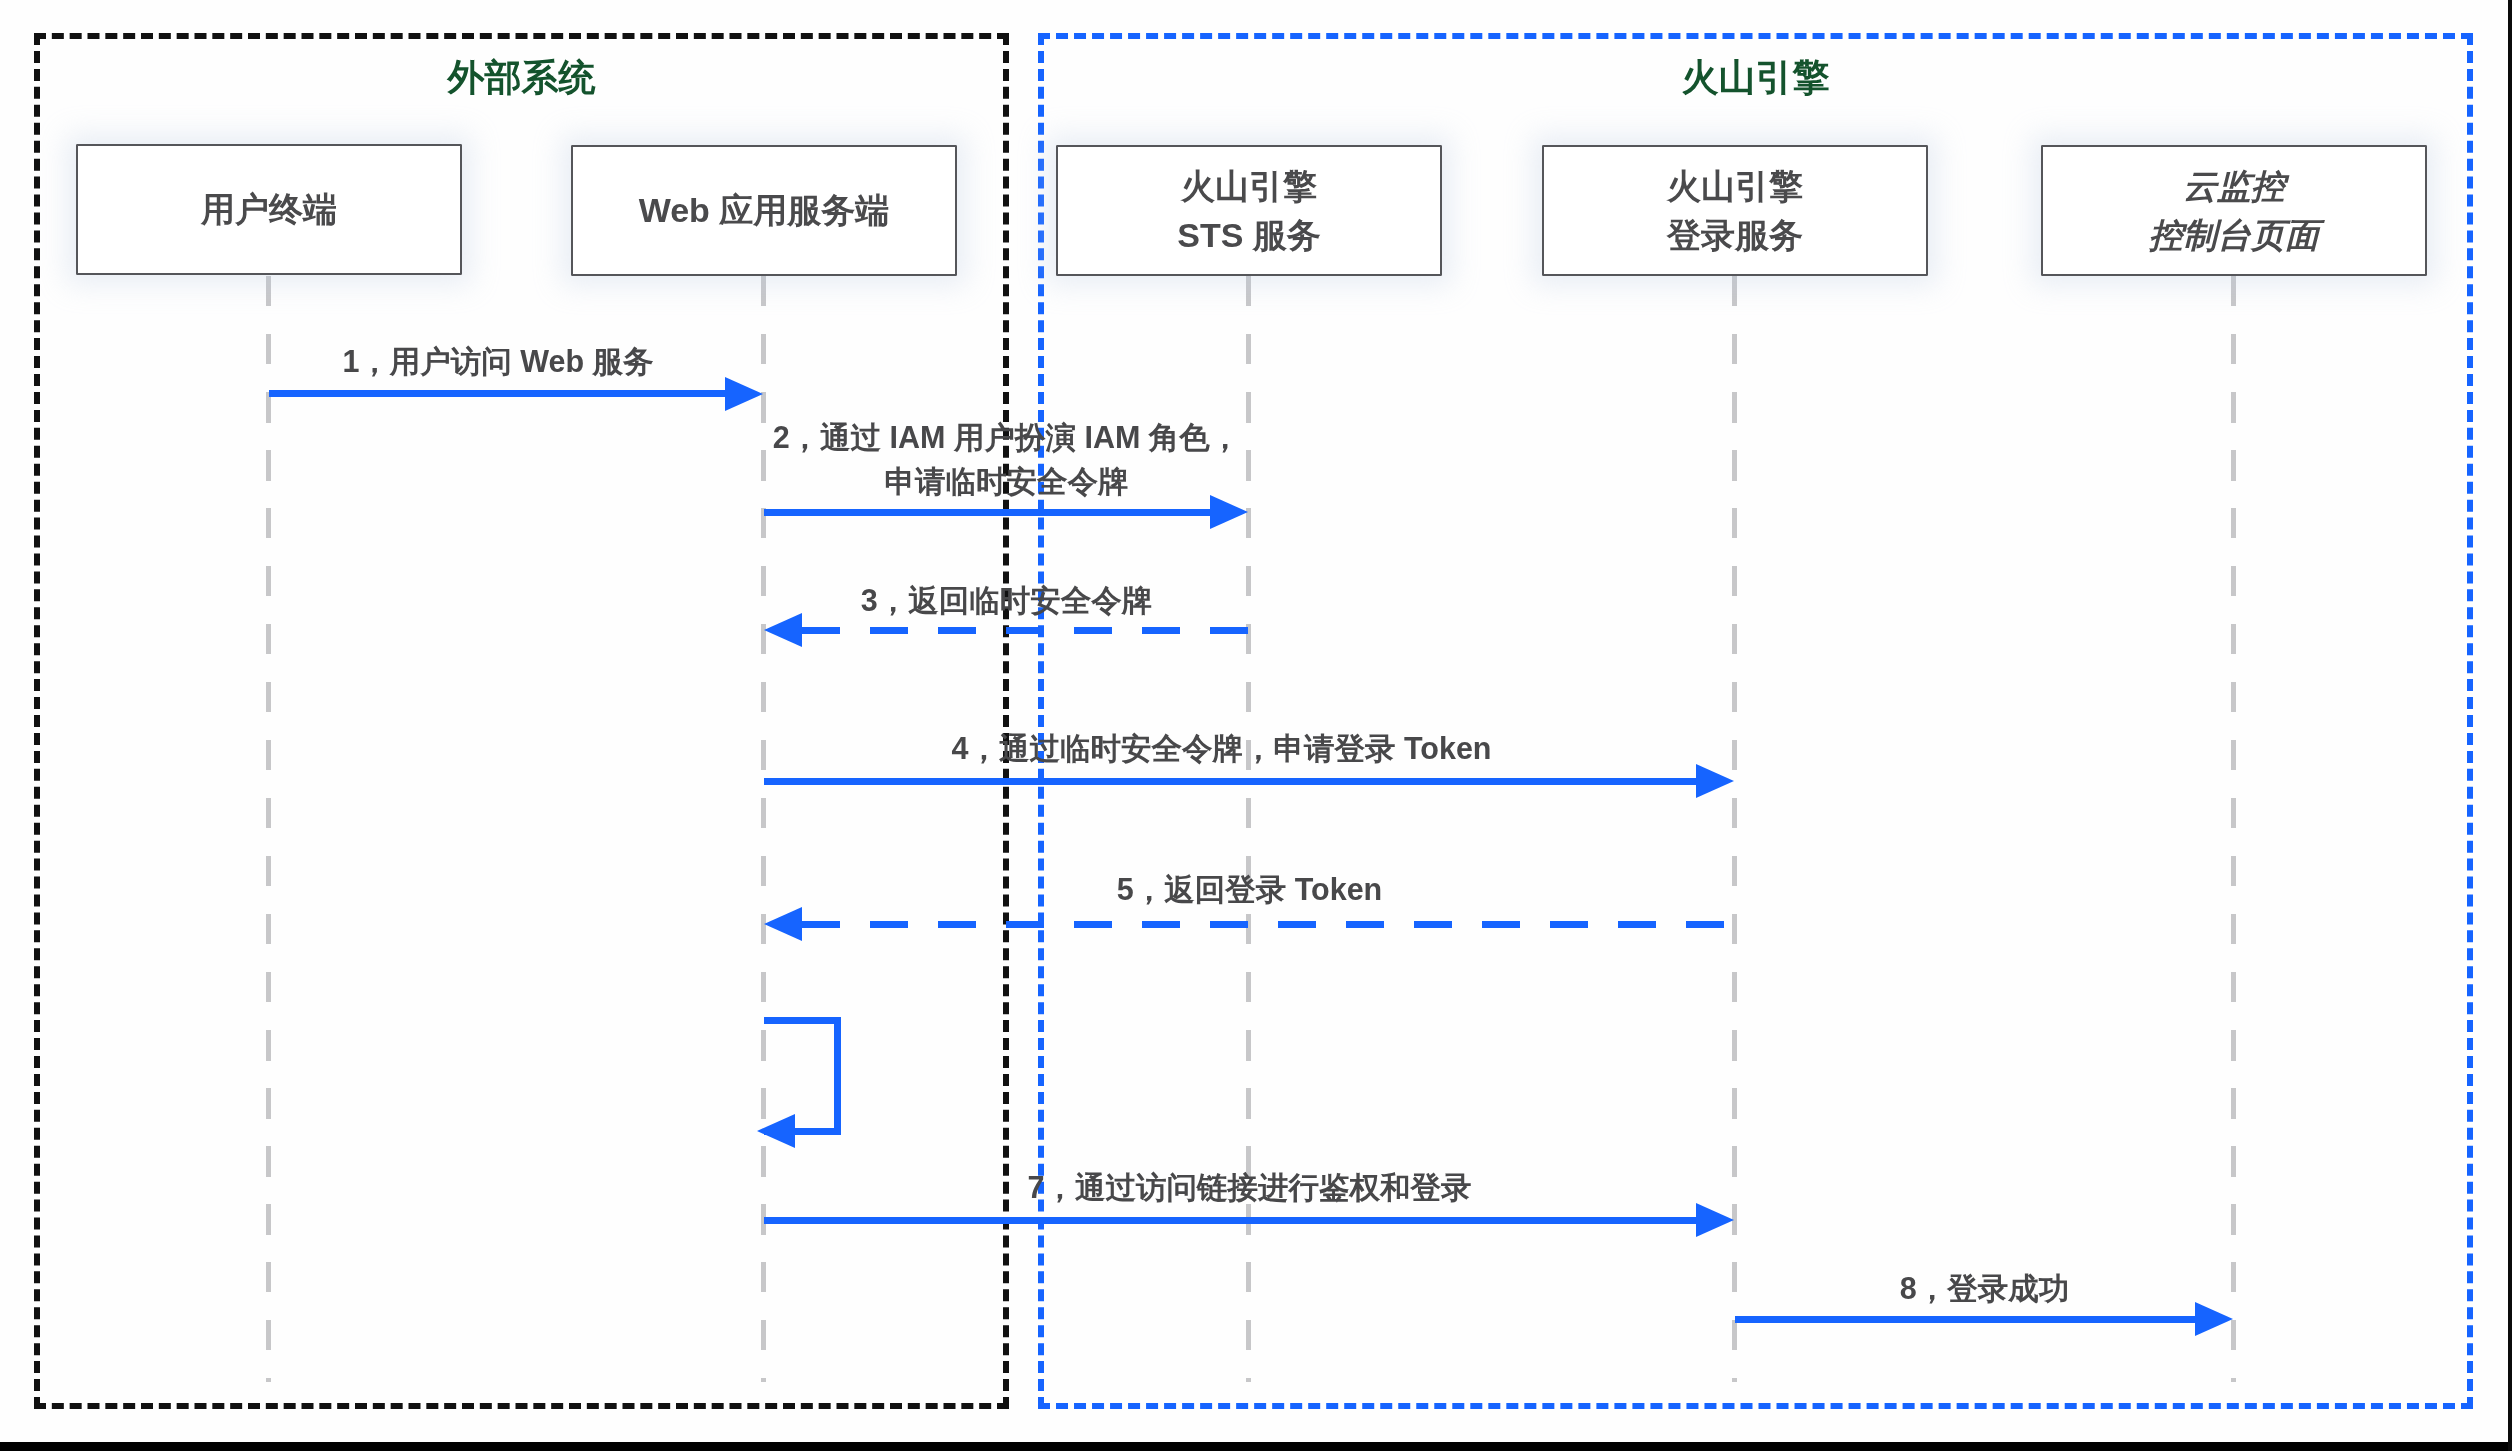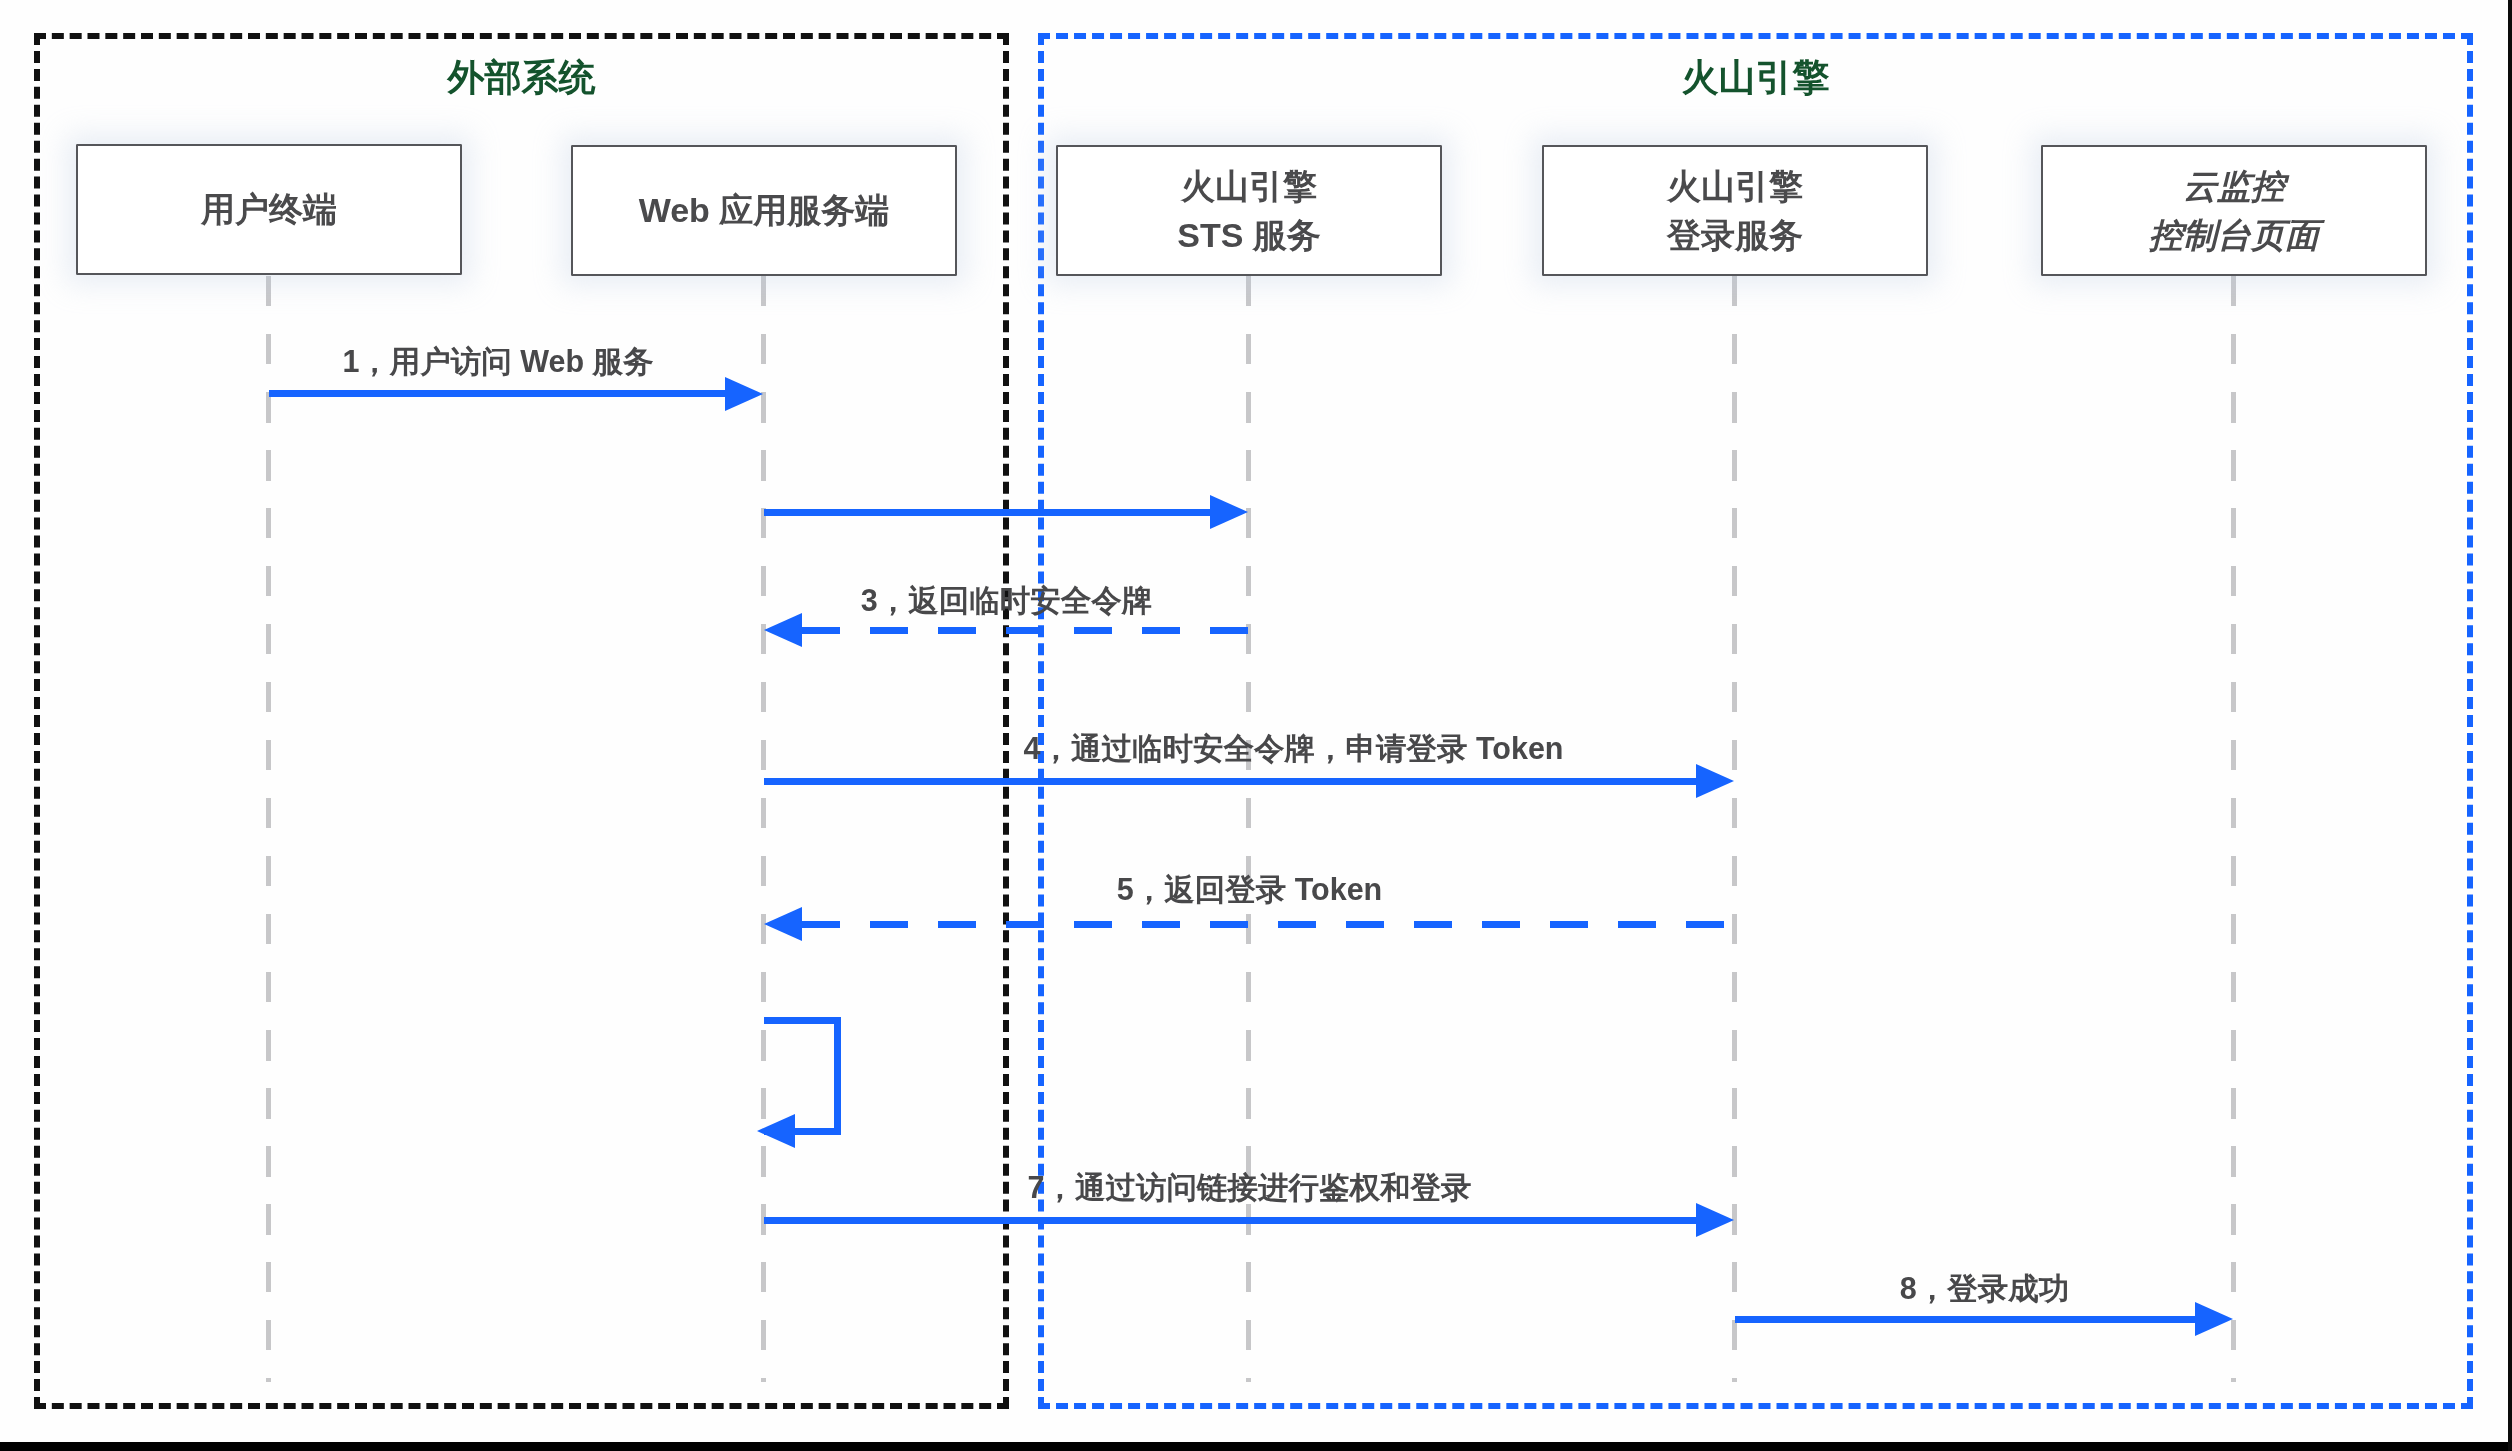--- a/index.html
+++ b/index.html
@@ -108,6 +108,10 @@
   <div class="arrow-line" style="left:269px; top:390px; width:458px;"></div>
   <div class="head-right" style="left:725px; top:377px;"></div>
 
+  <div class="msg-label" style="left:764px; top:415px; width:485px;">
+    <span>2，通过 IAM 用户扮演 IAM 角色，</span>
+    <span>申请临时安全令牌</span>
+  </div>
   <div class="arrow-line" style="left:764px; top:509px; width:452px;"></div>
   <div class="head-right" style="left:1210px; top:495px;"></div>
 

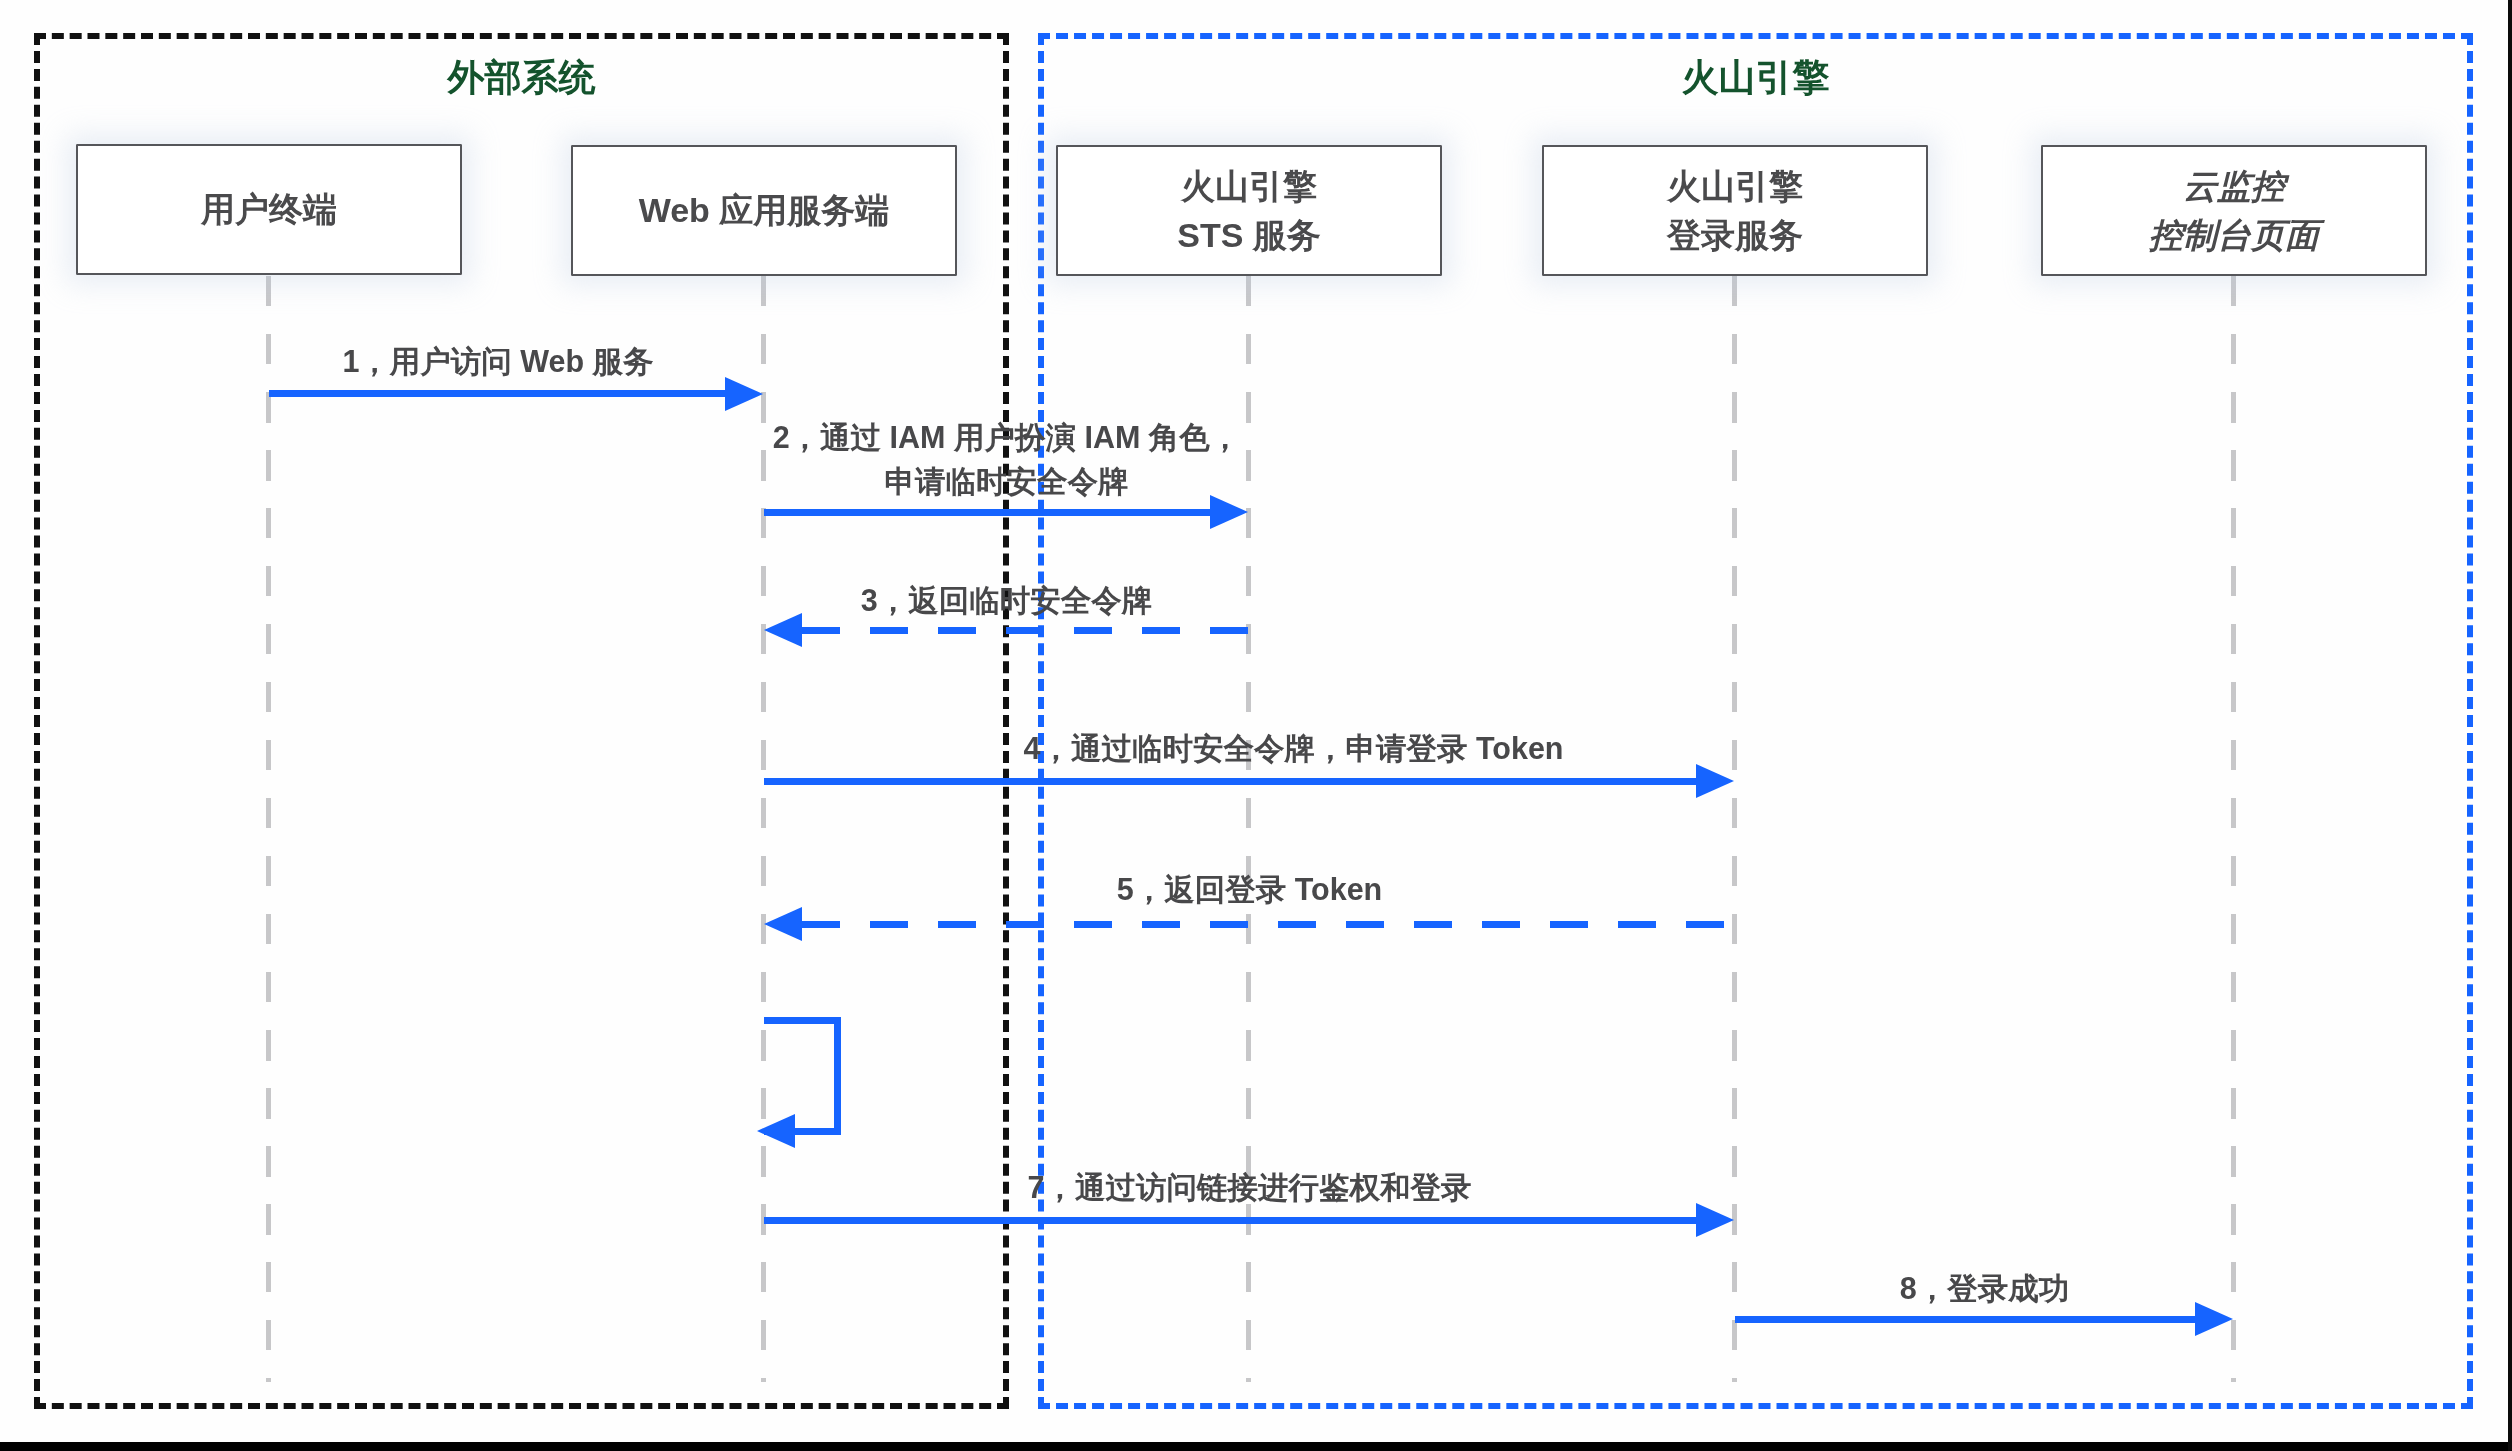--- a/index.html
+++ b/index.html
@@ -121,7 +121,7 @@
   <div class="arrow-line dashed" style="left:802px; top:627px; width:447px;"></div>
   <div class="head-left" style="left:764px; top:613px;"></div>
 
-  <div class="msg-label" style="left:808px; top:726px; width:971px;">
+  <div class="msg-label" style="left:736px; top:726px; width:971px;">
     <span>4，通过临时安全令牌，申请登录 Token</span>
   </div>
   <div class="arrow-line" style="left:764px; top:778px; width:938px;"></div>

